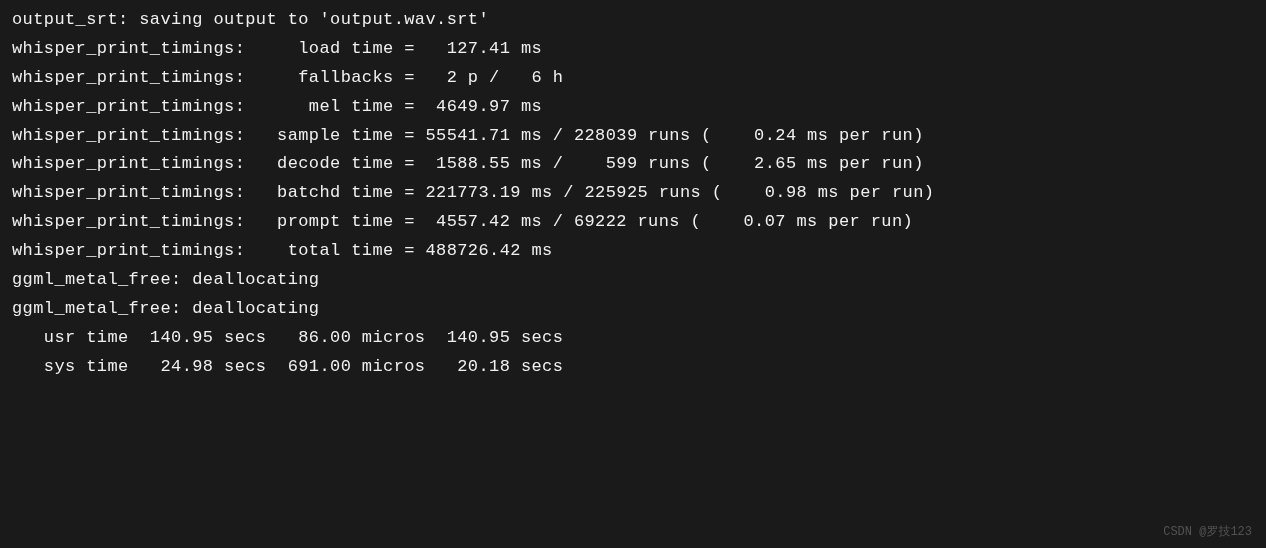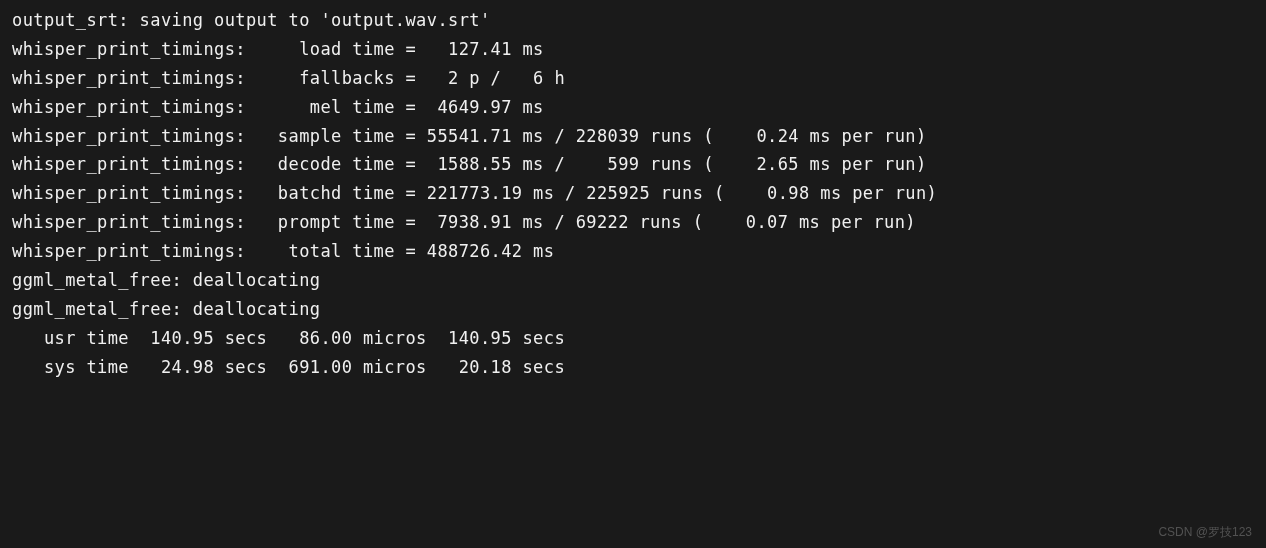--- a/index.html
+++ b/index.html
@@ -22,6 +22,7 @@
     .terminal-line {
       white-space: pre;
       letter-spacing: 0.4px;
+      font-family: Liberation Mono, monospace;
     }
     .divider-line {
       white-space: pre;

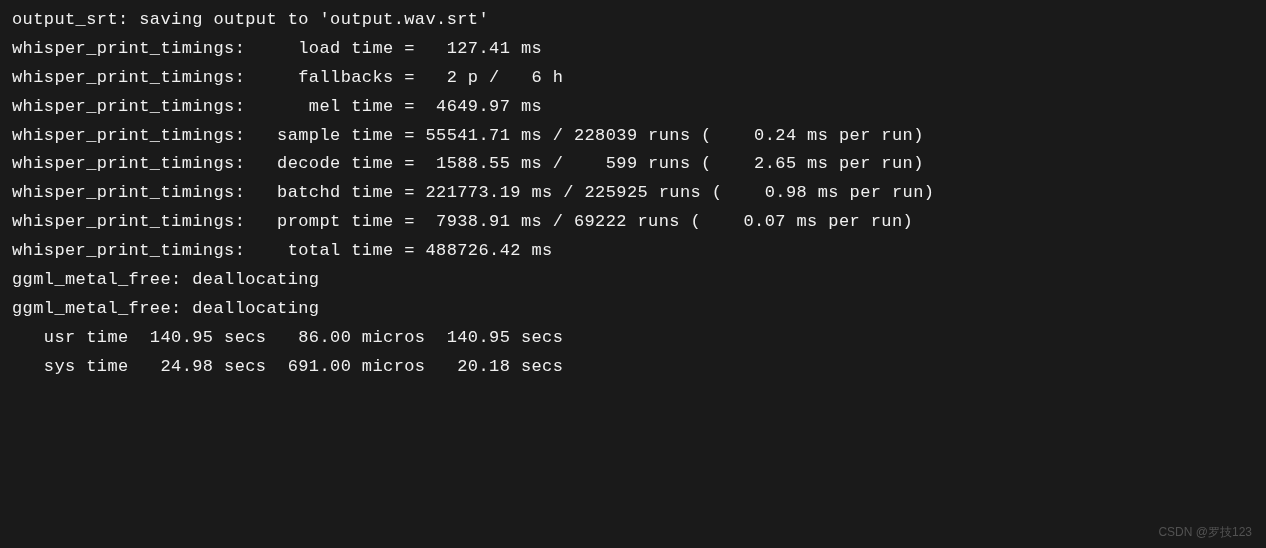--- a/index.html
+++ b/index.html
@@ -50,7 +50,7 @@
   <div class="terminal-line">whisper_print_timings:   sample time = 55541.71 ms / 228039 runs (    0.24 ms per run)</div>
   <div class="terminal-line">whisper_print_timings:   decode time =  1588.55 ms /    599 runs (    2.65 ms per run)</div>
   <div class="terminal-line">whisper_print_timings:   batchd time = 221773.19 ms / 225925 runs (    0.98 ms per run)</div>
-  <div class="terminal-line">whisper_print_timings:   prompt time =  7938.91 ms / 69222 runs (    0.07 ms per run)</div>
+  <div class="terminal-line">whisper_print_timings:   prompt time =  4557.42 ms / 69222 runs (    0.07 ms per run)</div>
   <div class="terminal-line">whisper_print_timings:    total time = 488726.42 ms</div>
   <div class="terminal-line">ggml_metal_free: deallocating</div>
   <div class="terminal-line">ggml_metal_free: deallocating</div>

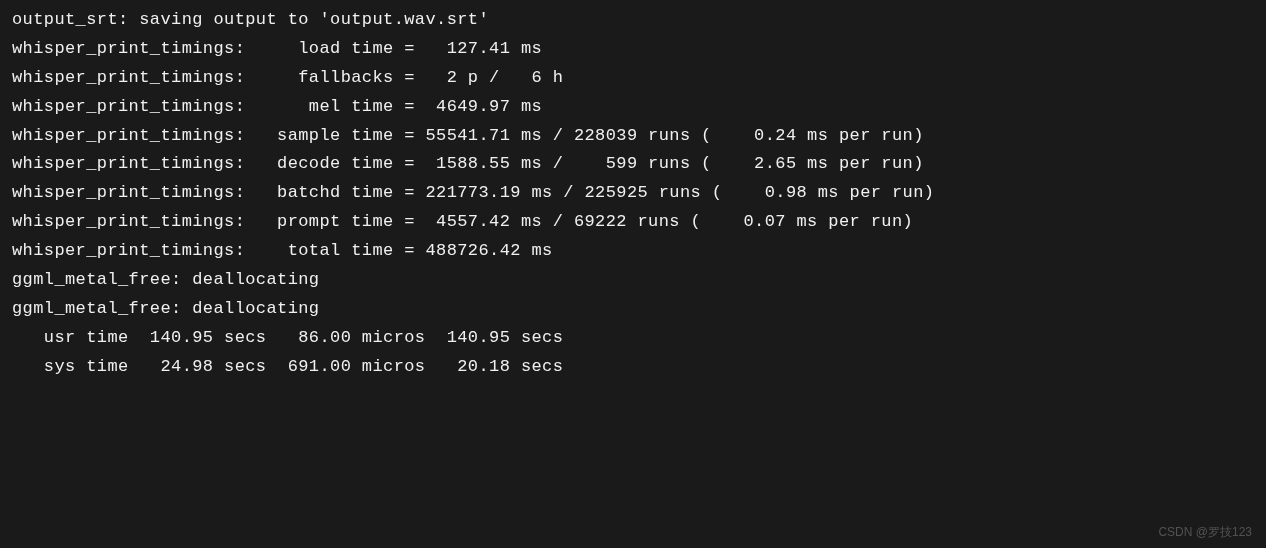--- a/index.html
+++ b/index.html
@@ -34,7 +34,7 @@
       right: 14px;
       color: #777;
       font-size: 12px;
-      font-family: Liberation Sans, sans-serif;
+      font-family: Liberation Mono, monospace;
       opacity: 0.6;
     }
   </style>

